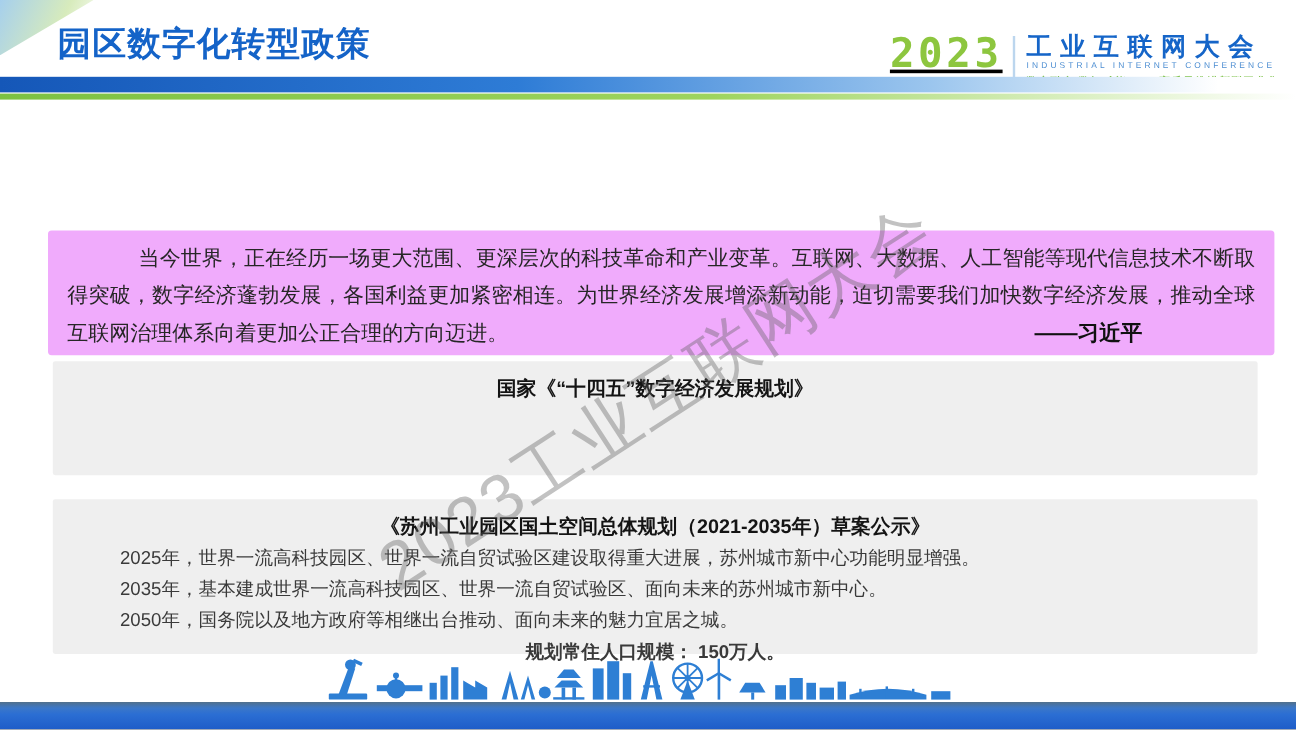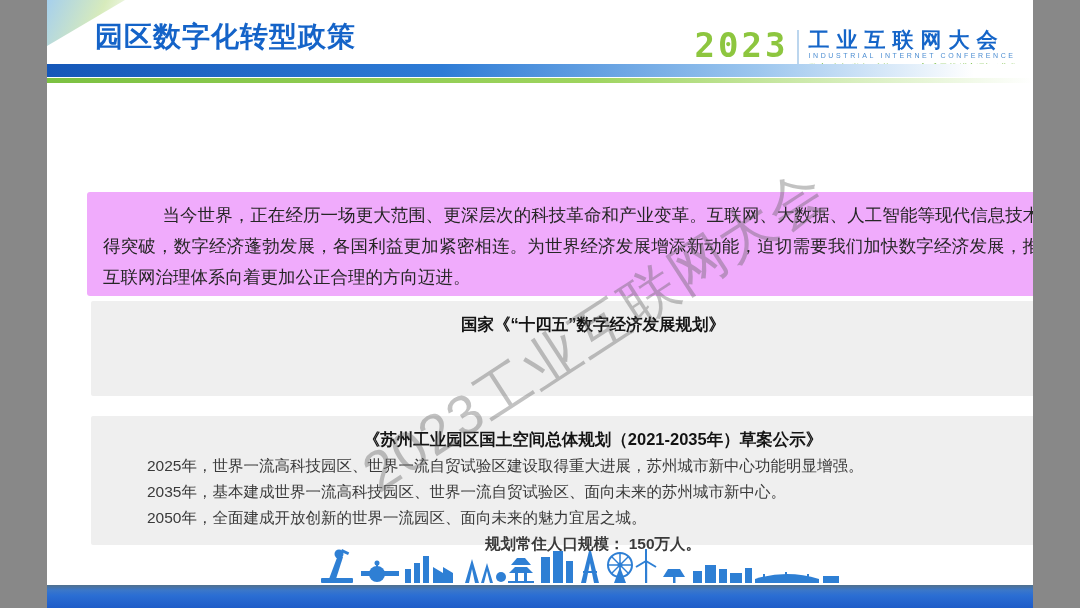--- a/index.html
+++ b/index.html
@@ -4,7 +4,7 @@
 <style>
   html,body{margin:0;padding:0;background:#888;}
   .slide{
-    position:relative;width:986px;height:608px;background:#ffffff;
+    position:relative;width:1080px;height:608px;background:#ffffff;
     font-family:"Liberation Sans","DejaVu Sans",sans-serif;overflow:hidden;
     margin:0 auto;
   }

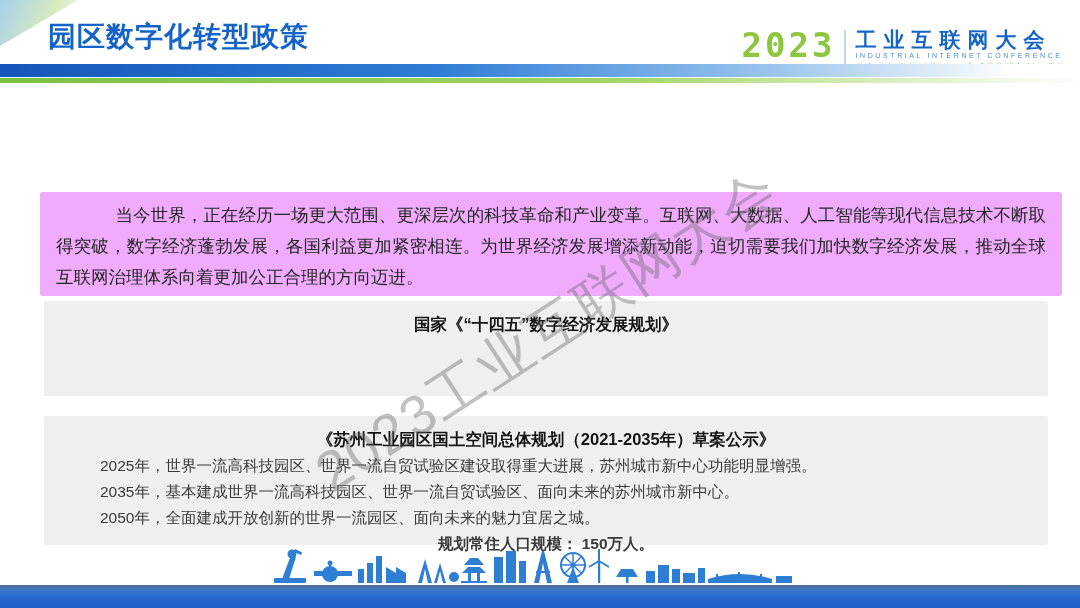--- a/index.html
+++ b/index.html
@@ -27,7 +27,7 @@
     background:linear-gradient(90deg,#7cc142 0%,#9ed45e 55%,#e9f6da 90%,#ffffff 100%);
   }
   .logo{position:absolute;right:14px;top:28px;display:flex;align-items:flex-start;gap:9px;}
-  .logo-left{text-align:center;}
+  .logo-left{text-align:center;text-decoration:underline;}
   .logo-year{
     font-size:34px;line-height:34px;font-weight:700;color:#8dc63f;letter-spacing:3px;
     font-family:"DejaVu Sans Mono","Liberation Mono",monospace;

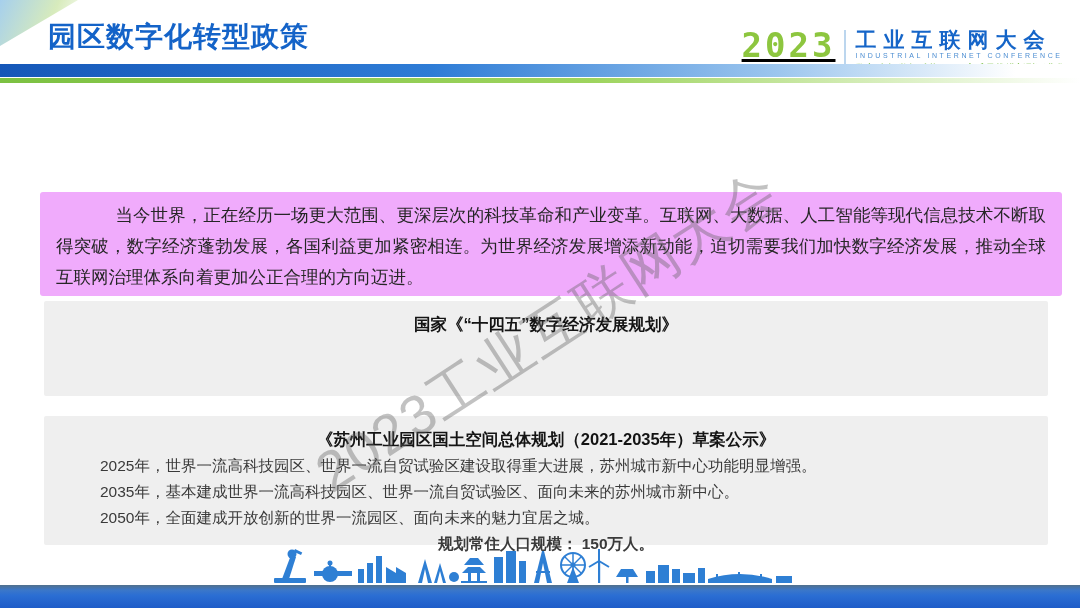--- a/index.html
+++ b/index.html
@@ -131,6 +131,7 @@
 
   <div class="quote-box">
     <p class="quote-text">当今世界，正在经历一场更大范围、更深层次的科技革命和产业变革。互联网、大数据、人工智能等现代信息技术不断取得突破，数字经济蓬勃发展，各国利益更加紧密相连。为世界经济发展增添新动能，迫切需要我们加快数字经济发展，推动全球互联网治理体系向着更加公正合理的方向迈进。</p>
+    <div class="quote-author">——习近平</div>
   </div>
 
   <div class="panel plan-panel">

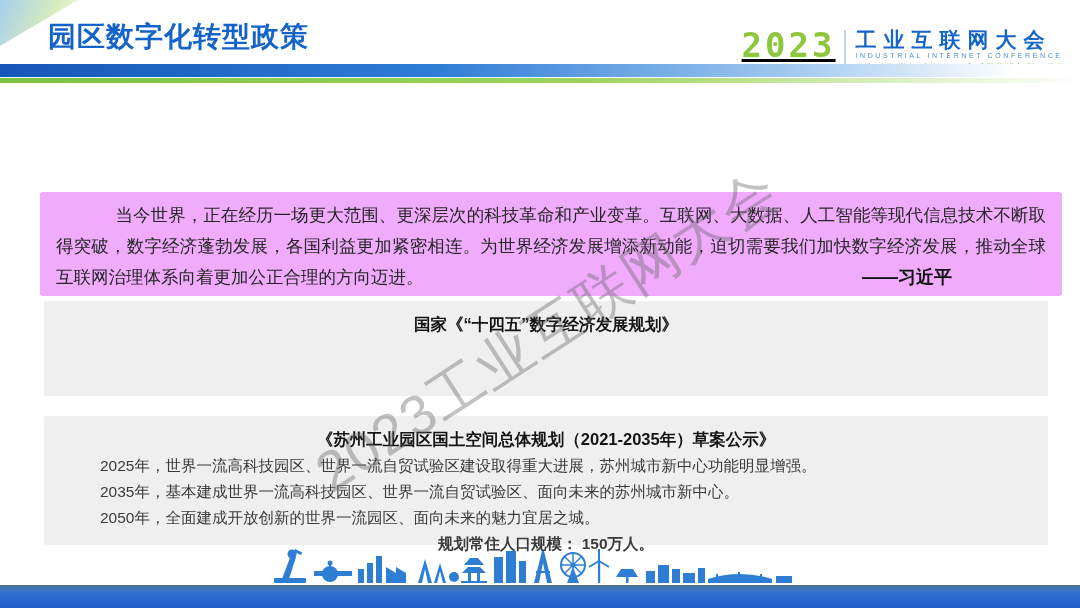--- a/index.html
+++ b/index.html
@@ -142,7 +142,7 @@
     <div class="panel-title">《苏州工业园区国土空间总体规划（2021-2035年）草案公示》</div>
     <p class="s-line">2025年，世界一流高科技园区、世界一流自贸试验区建设取得重大进展，苏州城市新中心功能明显增强。</p>
     <p class="s-line">2035年，基本建成世界一流高科技园区、世界一流自贸试验区、面向未来的苏州城市新中心。</p>
-    <p class="s-line">2050年，全面建成开放创新的世界一流园区、面向未来的魅力宜居之城。</p>
+    <p class="s-line">2050年，国务院以及地方政府等相继出台推动、面向未来的魅力宜居之城。</p>
     <p class="s-pop">规划常住人口规模： 150万人。</p>
   </div>
 

